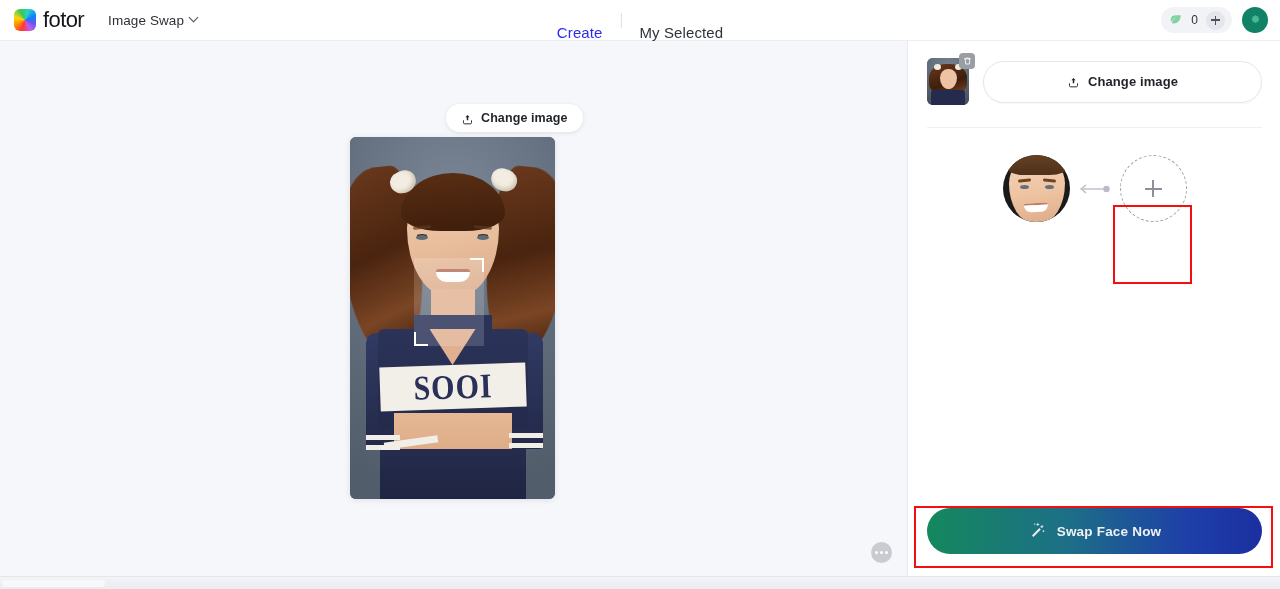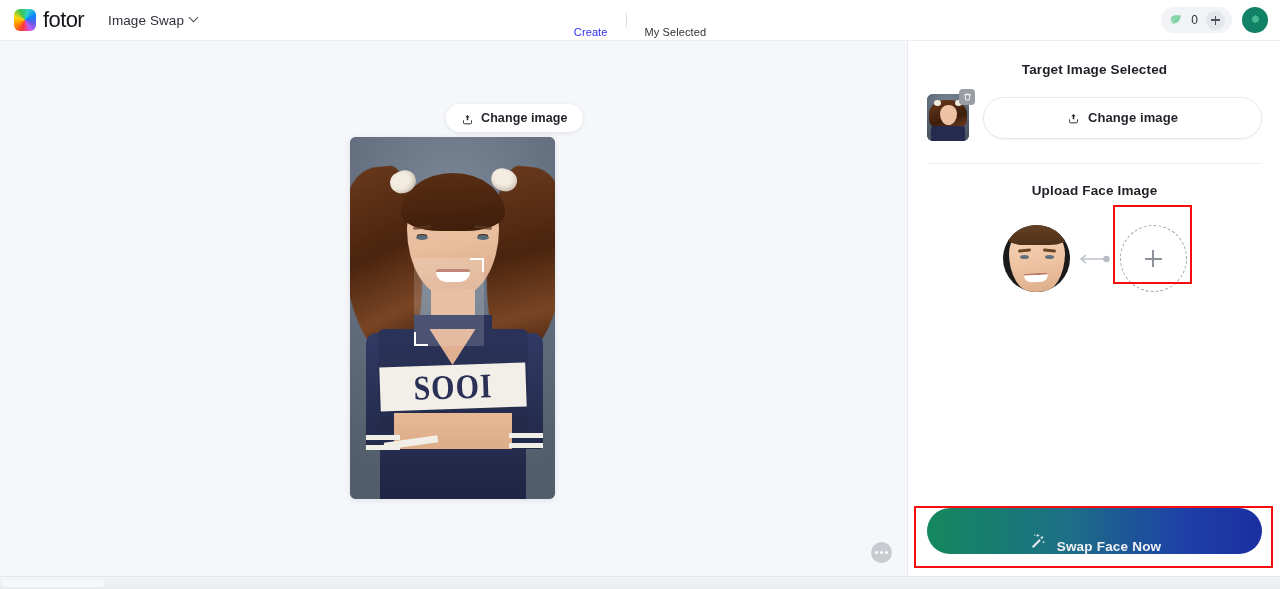--- a/index.html
+++ b/index.html
@@ -52,7 +52,7 @@
     display: flex; align-items: center; gap: 0;
   }
   .center-nav a {
-    font-size: 11px; text-decoration: none; font-weight: 500;
+    font-size: 15px; text-decoration: none; font-weight: 500;
     padding: 0 18px; letter-spacing: 0.1px; margin-top: 24px;
   }
   .nav-create { color: #2c2cf0; font-weight: 700; }

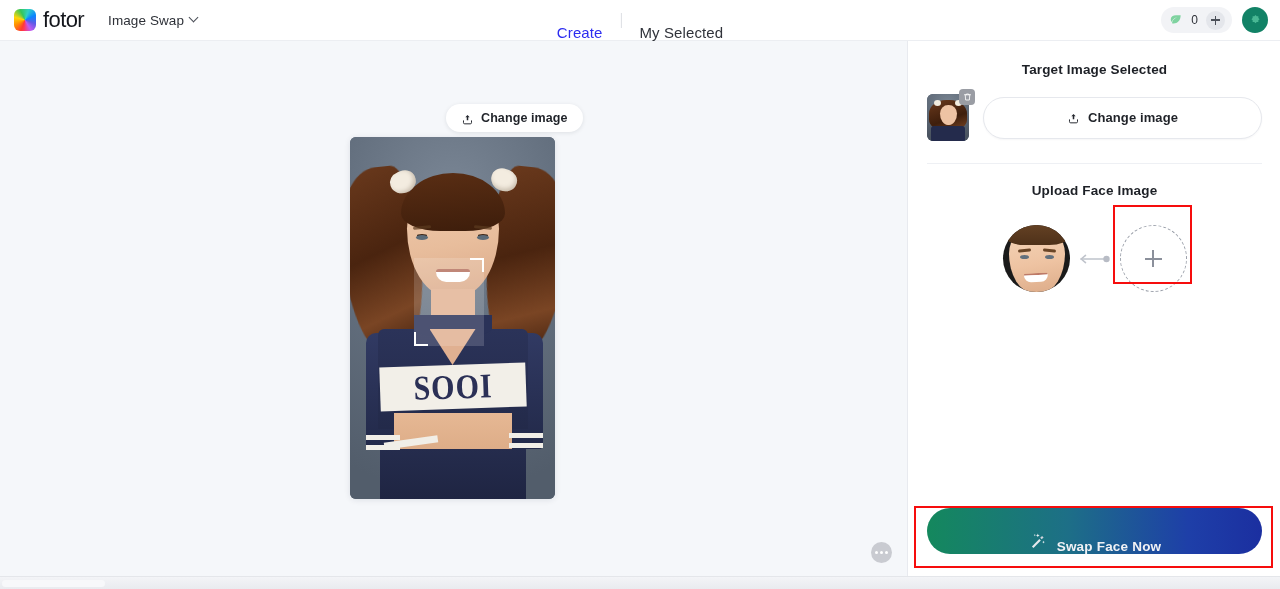--- a/index.html
+++ b/index.html
@@ -455,7 +455,6 @@
 
 <div class="panel">
 
-  <div class="panel-title">Target Image Selected</div>
 
   <div class="target-row">
     <div class="thumb-box">

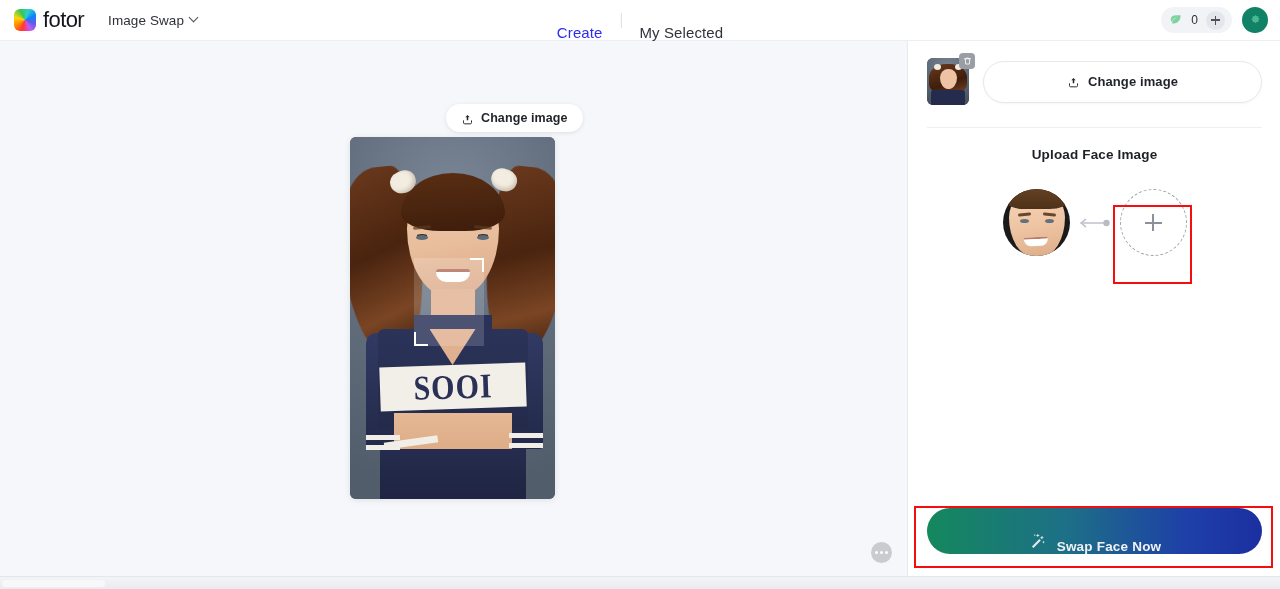--- a/index.html
+++ b/index.html
@@ -486,7 +486,6 @@
 
   <div class="divider"></div>
 
-  <div class="panel-title" style="margin-top:19px">Upload Face Image</div>
 
   <div class="upload-face-row">
     <div class="face-circle">

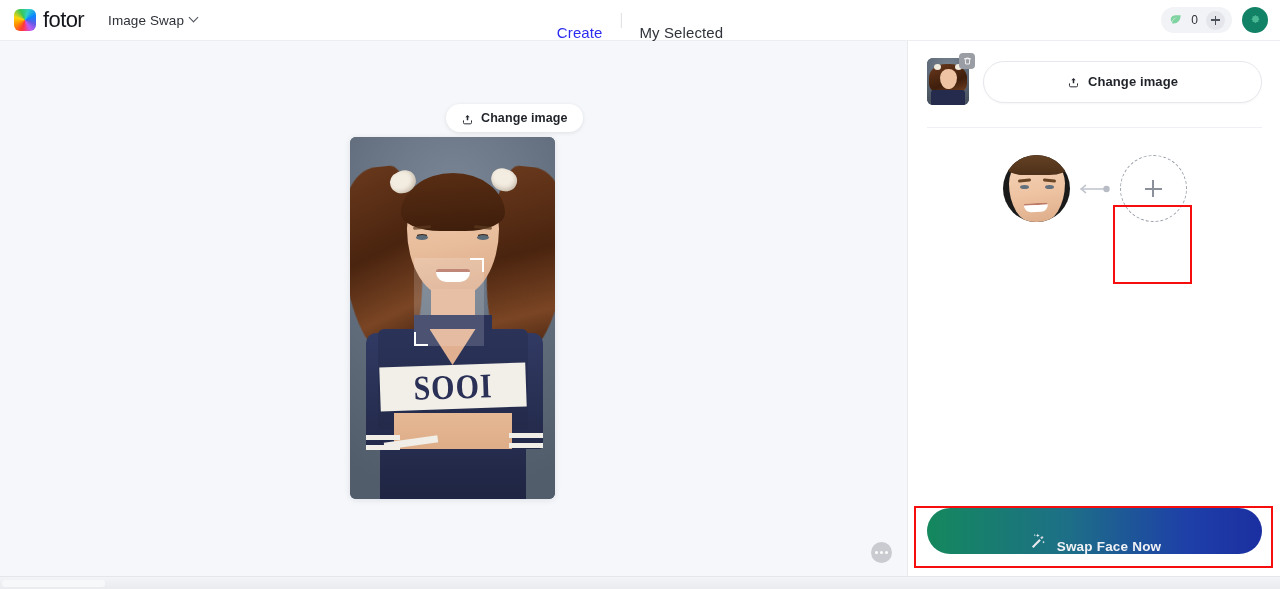--- a/index.html
+++ b/index.html
@@ -348,7 +348,7 @@
   .swap-btn {
     width: 100%; height: 46px; border-radius: 23px;
     background: linear-gradient(90deg, #14885d 0%, #1d6f87 42%, #1e3fa8 78%, #1b2fa0 100%);
-    display: flex; align-items: flex-end; justify-content: center; gap: 10px;
+    display: flex; align-items: center; justify-content: center; gap: 10px;
     cursor: pointer;
   }
   .swap-btn .t { font-size: 13.5px; color: #f0f1f4; font-weight: 600; letter-spacing: .2px; }

